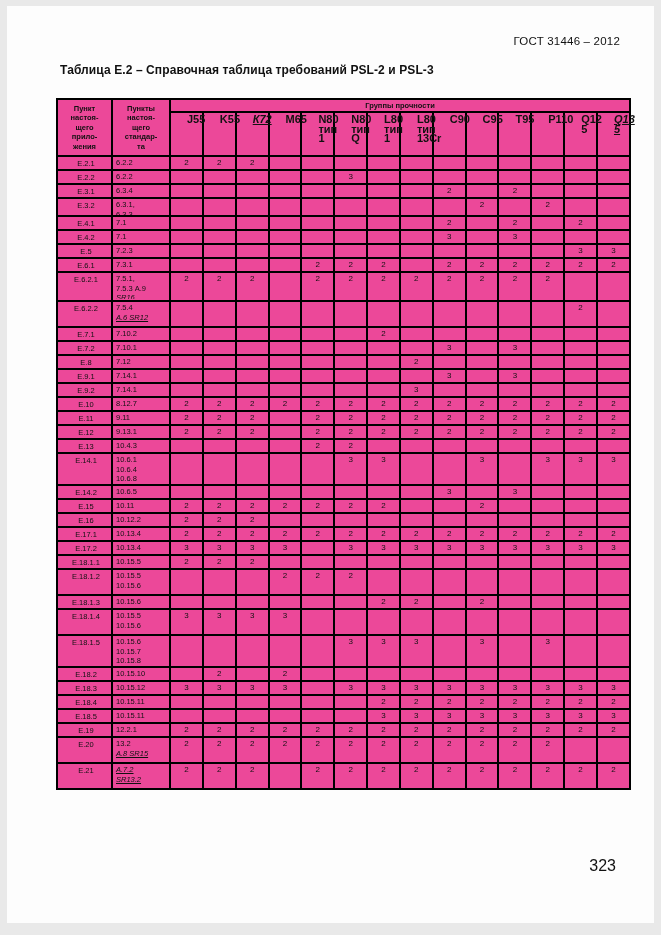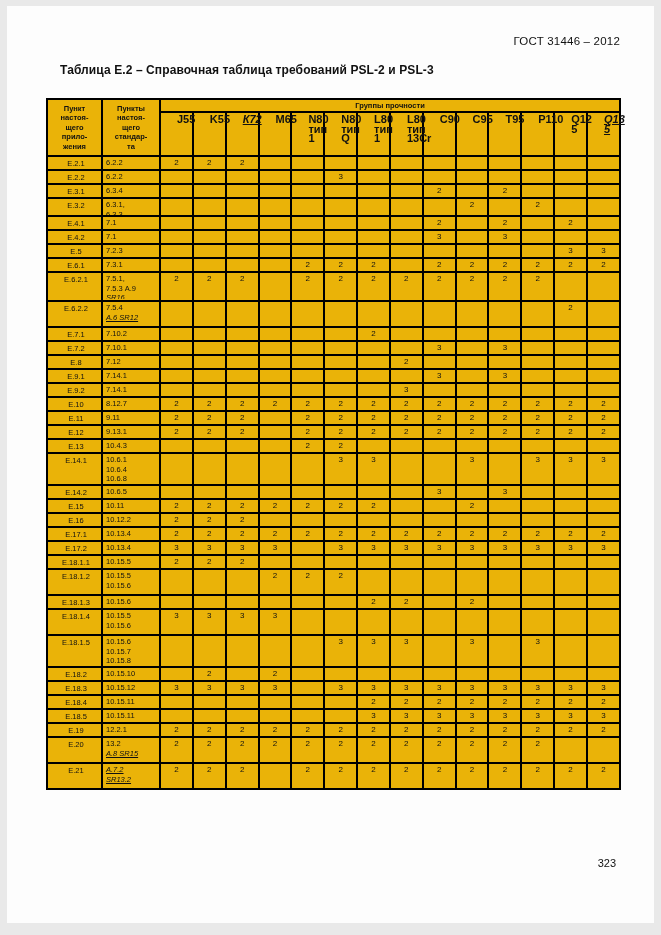--- a/index.html
+++ b/index.html
@@ -14,7 +14,7 @@
   .title{position:absolute;top:57px;left:53px;font-size:12px;font-weight:bold;letter-spacing:.1px;}
   .pagenum{position:absolute;top:851px;right:38px;font-size:11px;}
   .tablewrap{position:absolute;left:39px;top:92px;}
-  table{border-collapse:collapse;table-layout:fixed;width:575px;background:#eab308;}
+  table{border-collapse:collapse;table-layout:fixed;width:575px;background:#ec4899;margin-left:10px;}
   th,td{border:2px solid #000;box-sizing:border-box;}
   th{font-weight:bold;}
   .corner{width:55px;font-size:7.5px;text-align:center;vertical-align:middle;line-height:9.5px;padding:2px 1px;}

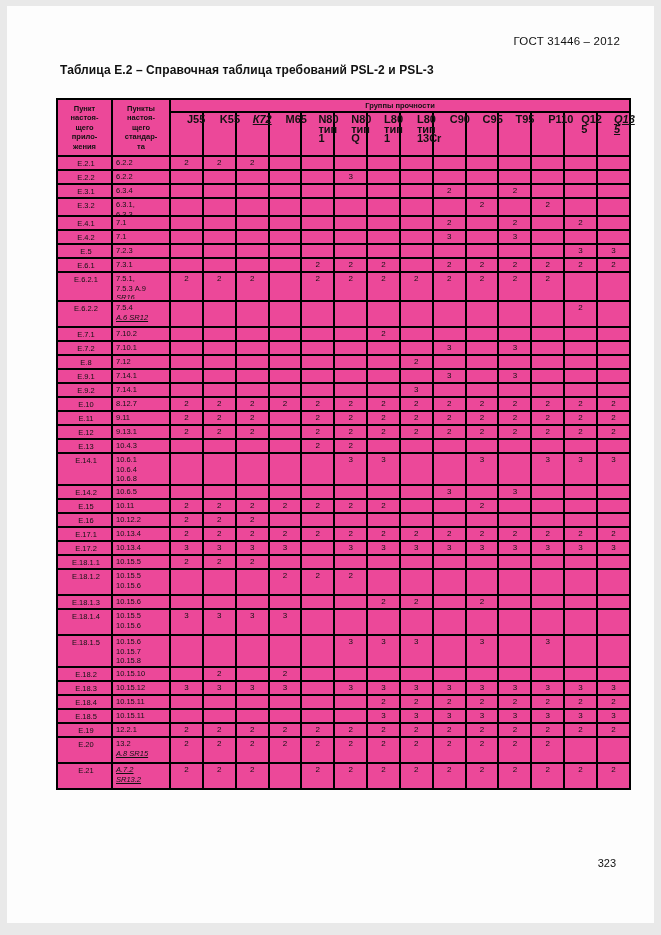--- a/index.html
+++ b/index.html
@@ -12,7 +12,7 @@
   .page{position:absolute;left:7px;top:6px;width:647px;height:917px;background:#fdfdfd;}
   .gost{position:absolute;top:29px;right:34px;font-size:11.5px;letter-spacing:.2px;}
   .title{position:absolute;top:57px;left:53px;font-size:12px;font-weight:bold;letter-spacing:.1px;}
-  .pagenum{position:absolute;top:851px;right:38px;font-size:11px;}
+  .pagenum{position:absolute;top:851px;right:38px;font-size:16px;}
   .tablewrap{position:absolute;left:39px;top:92px;}
   table{border-collapse:collapse;table-layout:fixed;width:575px;background:#ec4899;margin-left:10px;}
   th,td{border:2px solid #000;box-sizing:border-box;}

